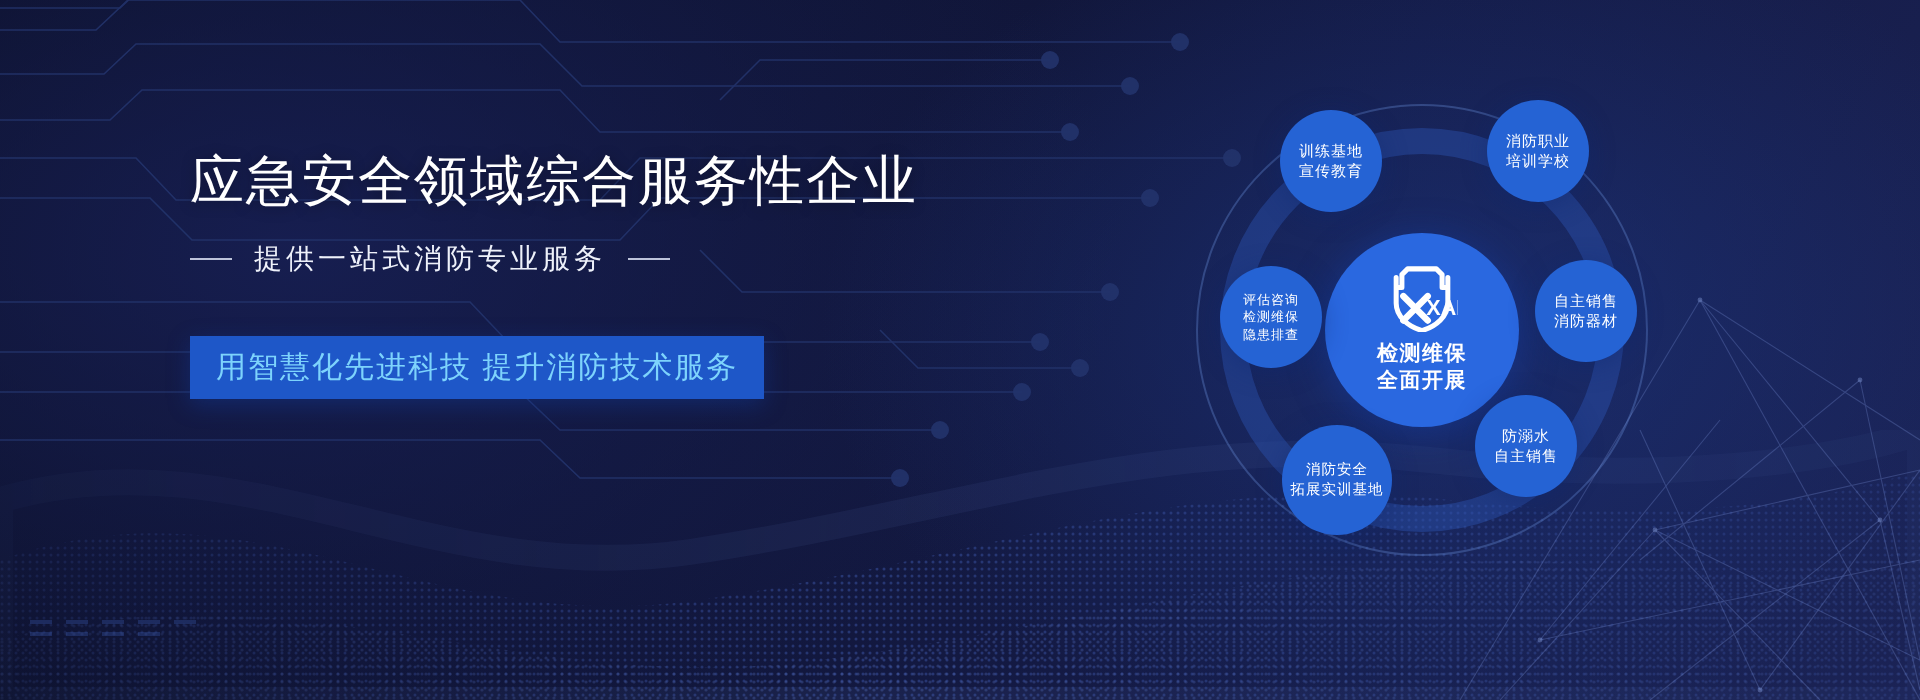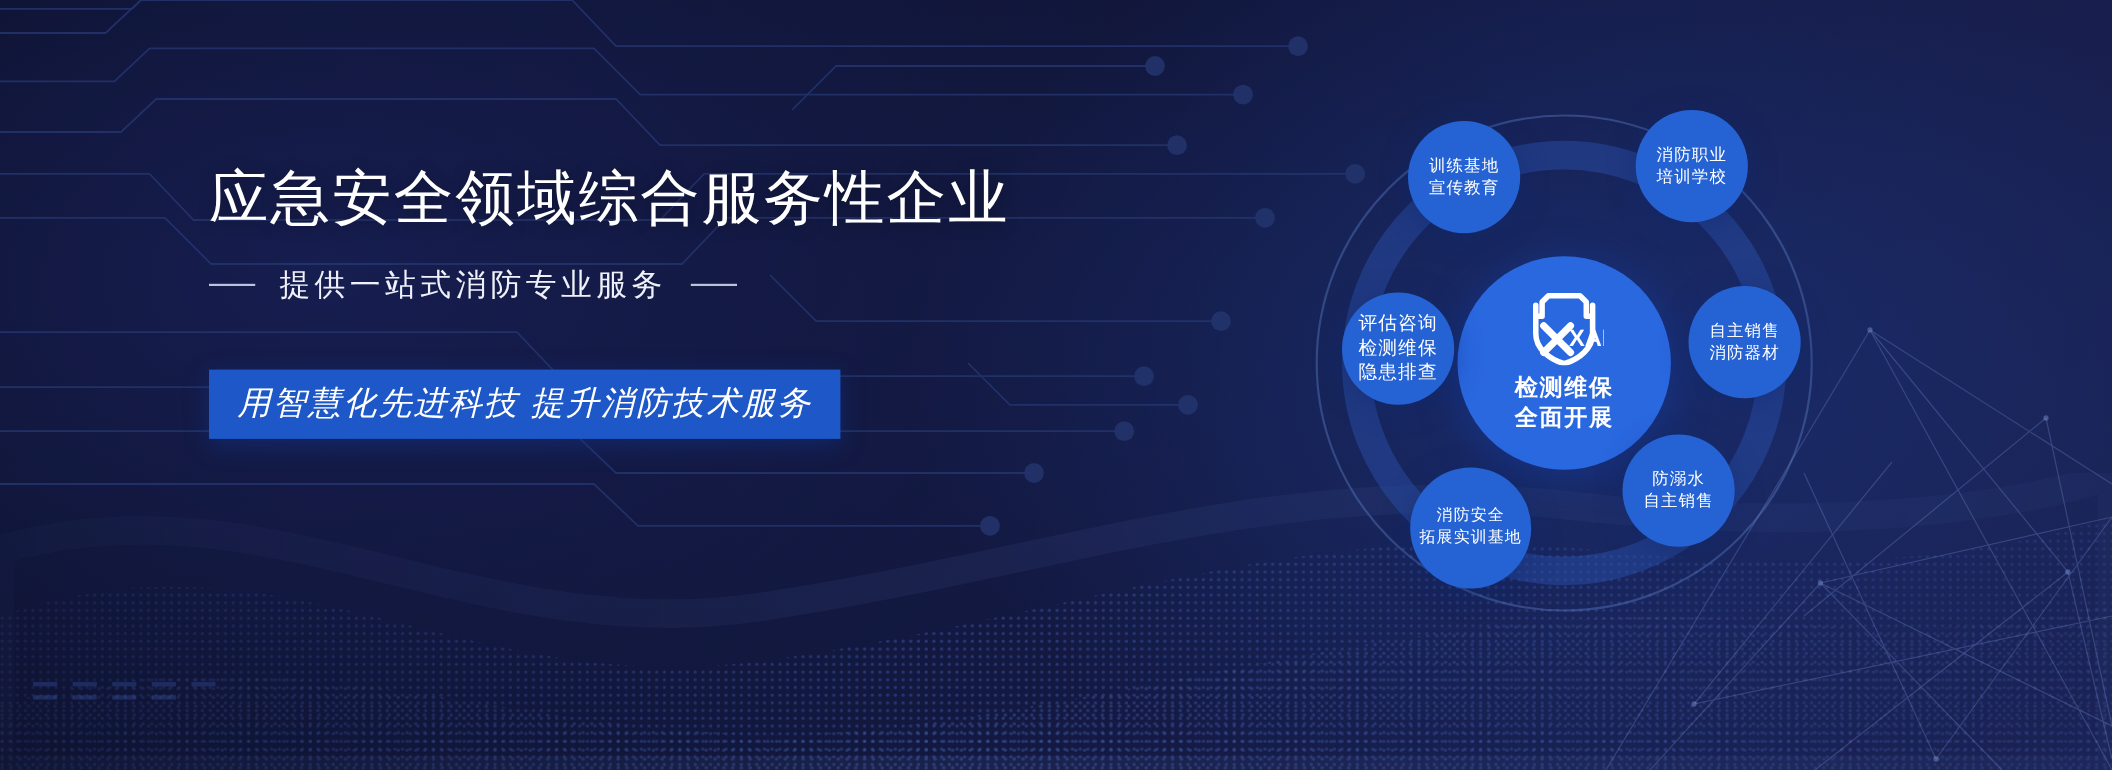--- a/index.html
+++ b/index.html
@@ -178,7 +178,7 @@
   .pos-bl { left: 162px;  top: 355px; }
   .pos-br { left: 355px;  top: 325px; }
 
-  .pos-l span { font-size: 17px; }
+  .pos-l span { font-size: 13px; }
   .pos-bl span { font-size: 14.5px; text-align: right; }
 </style>
 </head>

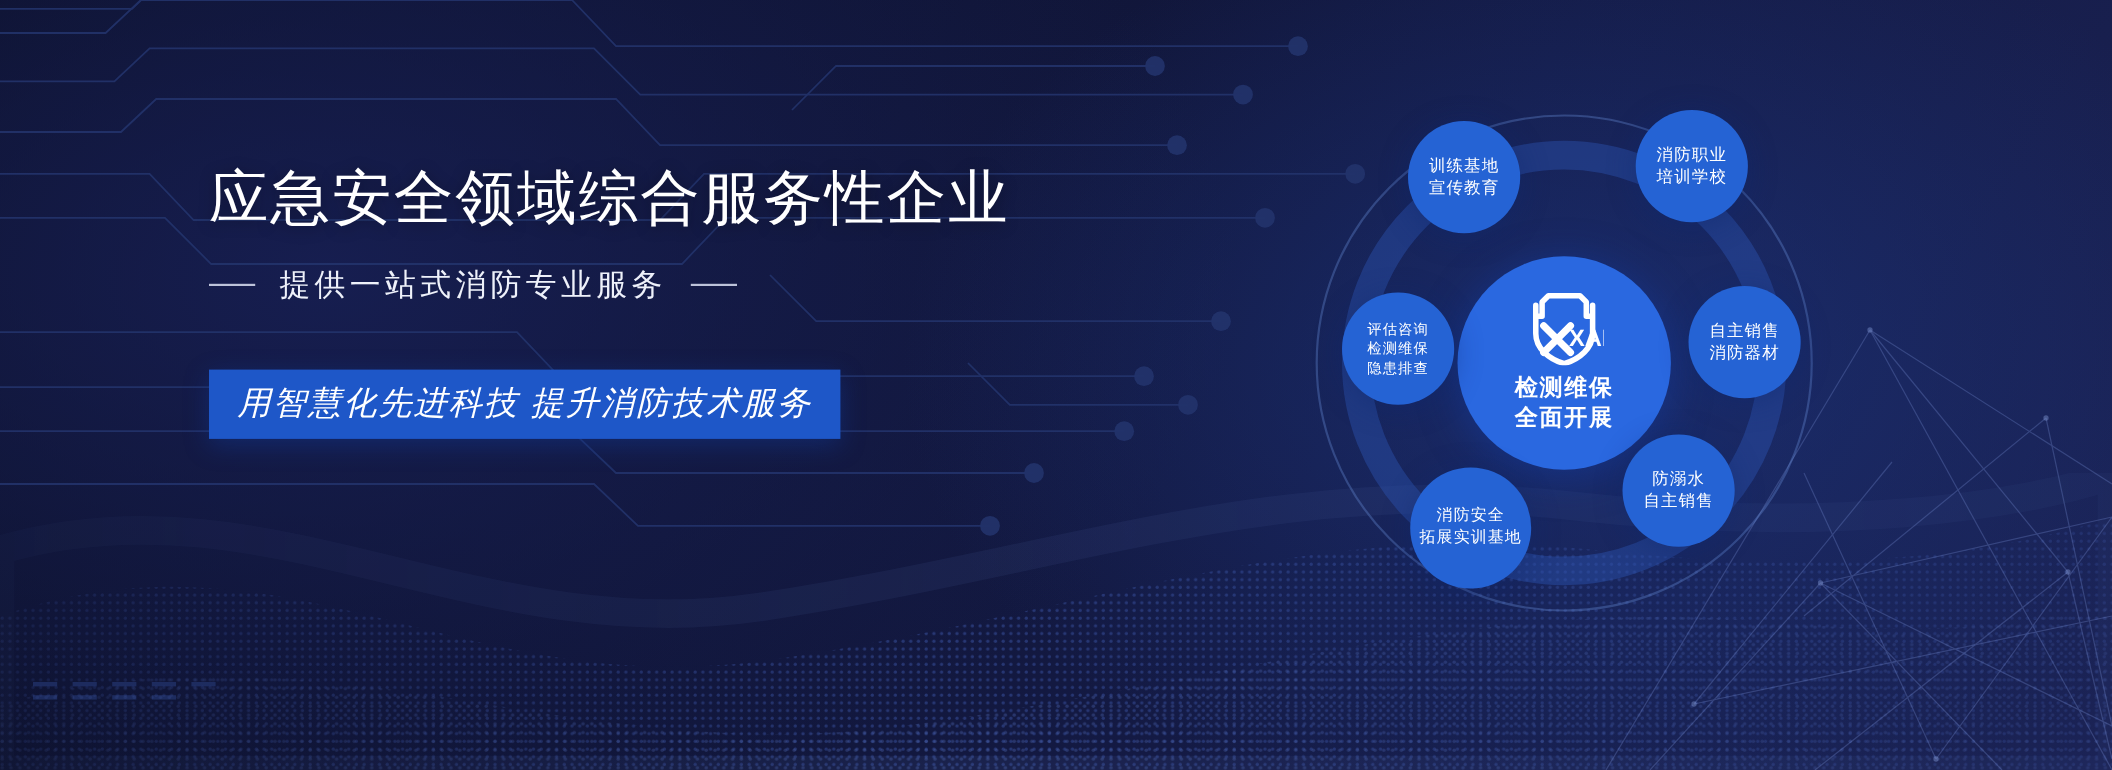--- a/index.html
+++ b/index.html
@@ -85,14 +85,13 @@
     margin-top: 58px;
     display: inline-block;
     background: #1e57c8;
-    color: #ffffff;
+    color: #7dd3fc;
     font-size: 30px;
     letter-spacing: 2px;
     padding: 14px 26px 16px 26px;
     line-height: 1.1;
     white-space: nowrap;
     box-shadow: 0 6px 22px rgba(17,58,150,0.45);
-    font-style: italic;
   }
 
   

